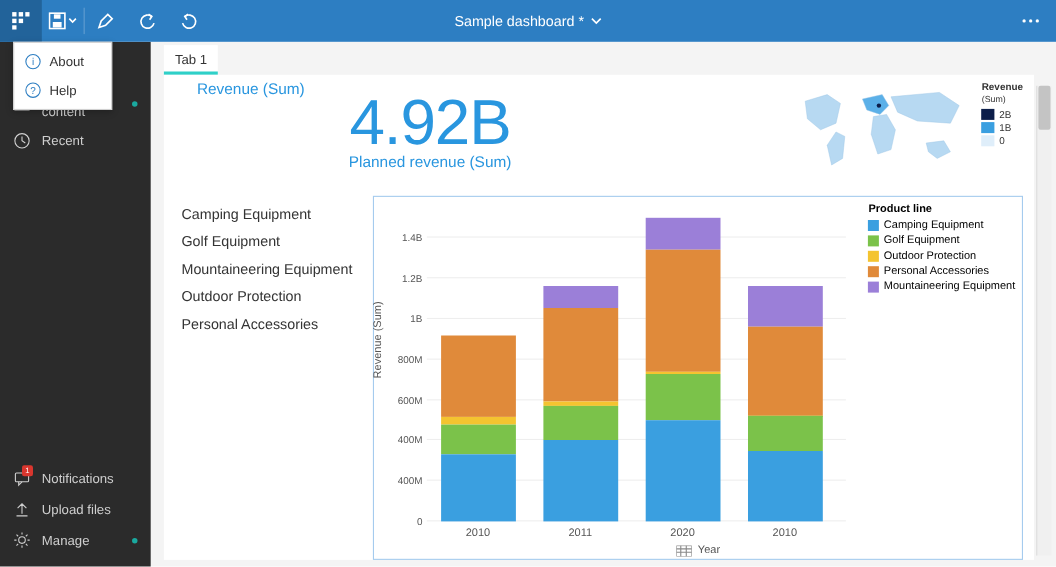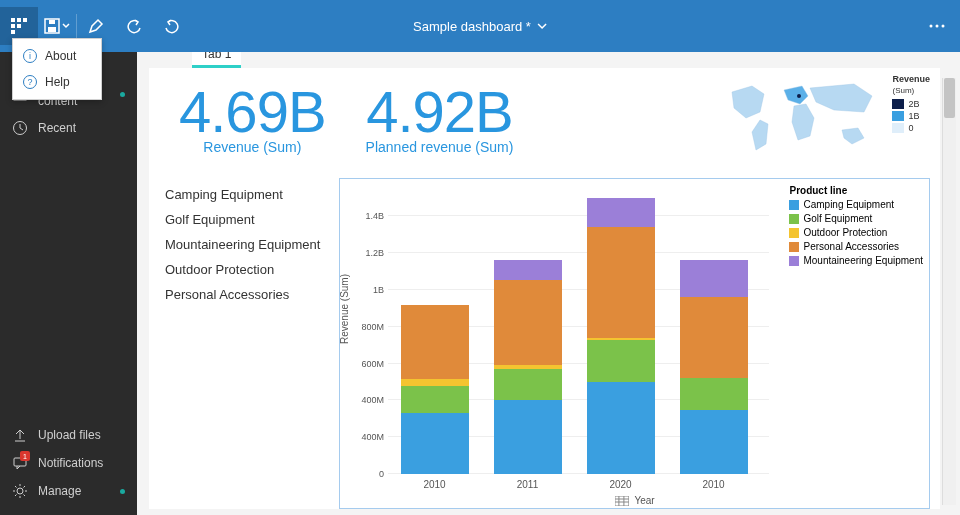--- a/index.html
+++ b/index.html
@@ -5,7 +5,7 @@
 * { margin: 0; padding: 0; box-sizing: border-box; font-family: -apple-system, "Segoe UI", Arial, sans-serif; }
 html, body { width: 960px; height: 515px; overflow: hidden; background: #fff; }
 
-.topbar { height: 52px; background: #2d7ec2; display: flex; align-items: center; color: #fff; position: relative; z-index: 5; }
+.topbar { height: 38px; background: #2d7ec2; display: flex; align-items: center; color: #fff; position: relative; z-index: 5; }
 .topbar-left { display: flex; align-items: center; height: 100%; }
 .tb-btn { width: 38px; height: 38px; display: flex; align-items: center; justify-content: center; cursor: pointer; }
 .tb-btn.home { background: #22639a; }

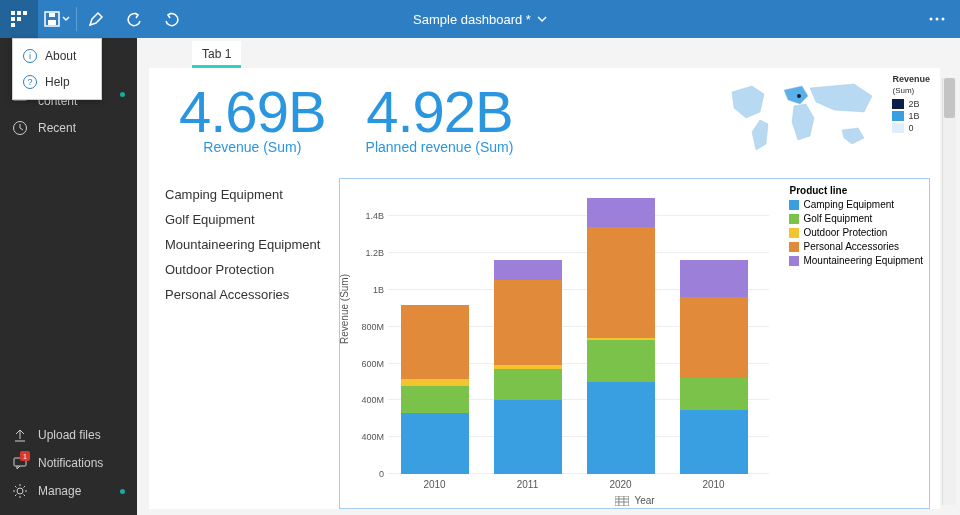--- a/index.html
+++ b/index.html
@@ -26,7 +26,7 @@
 .fi-icon { width:14px; height:14px; border:1px solid #2d7ec2; border-radius:50%; display:flex; align-items:center; justify-content:center; font-size:9px; color:#2d7ec2;}
 
 .main { position: absolute; left: 137px; right: 0; top: 38px; bottom: 0; background: #f4f4f4; }
-.tabstrip { height: 30px; display: flex; align-items: flex-end; padding-left: 12px; background: #f4f4f4; margin-left: 43px; }
+.tabstrip { height: 30px; display: flex; align-items: flex-end; padding-left: 12px; background: #f4f4f4; }
 .tab { padding: 6px 10px 4px 10px; font-size: 12px; color: #333; background: #fff; border-bottom: 3px solid #2fd0c8; }
 .canvas { position: absolute; left: 12px; right: 20px; top: 30px; bottom: 6px; background: #fff; overflow: hidden; }
 

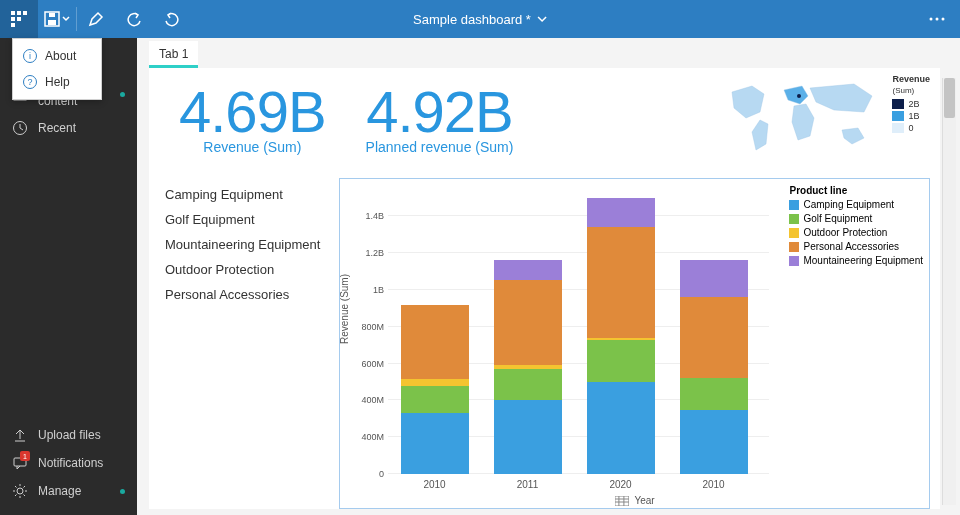--- a/index.html
+++ b/index.html
@@ -208,7 +208,6 @@
 
     <div class="kpi-row">
       <div class="kpi">
-        <div class="kpi-val">4.69B</div>
         <div class="kpi-lab">Revenue (Sum)</div>
       </div>
       <div class="kpi">

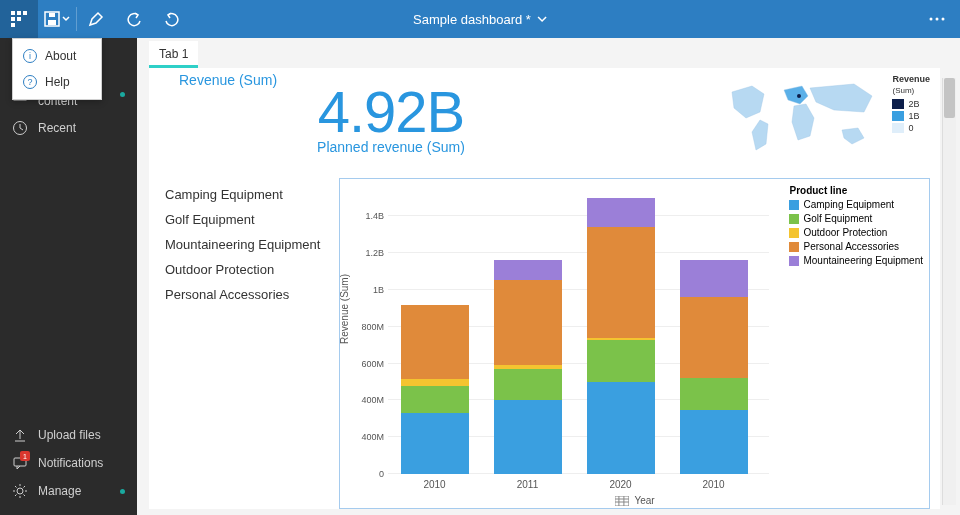--- a/index.html
+++ b/index.html
@@ -167,17 +167,17 @@
   <div class="sb-bottom">
     <div class="sb-item">
       <svg width="16" height="16">
-          <path d="M8 12 L8 3 M4 7 L8 3 L12 7 M3 14 L13 14" stroke="#cfcfcf" fill="none"></path>
-        </svg>
-      <span>Upload files</span>
-    </div>
-    <div class="sb-item">
-      <svg width="16" height="16">
           <rect x="2" y="3" width="12" height="8" rx="1" fill="none" stroke="#cfcfcf"></rect>
           <path d="M5 11 L5 14 L8 11" fill="none" stroke="#cfcfcf"></path>
         </svg>
       <span class="sb-badge">1</span>
       <span>Notifications</span>
+    </div>
+    <div class="sb-item">
+      <svg width="16" height="16">
+          <path d="M8 12 L8 3 M4 7 L8 3 L12 7 M3 14 L13 14" stroke="#cfcfcf" fill="none"></path>
+        </svg>
+      <span>Upload files</span>
     </div>
     <div class="sb-item">
       <svg width="16" height="16">

